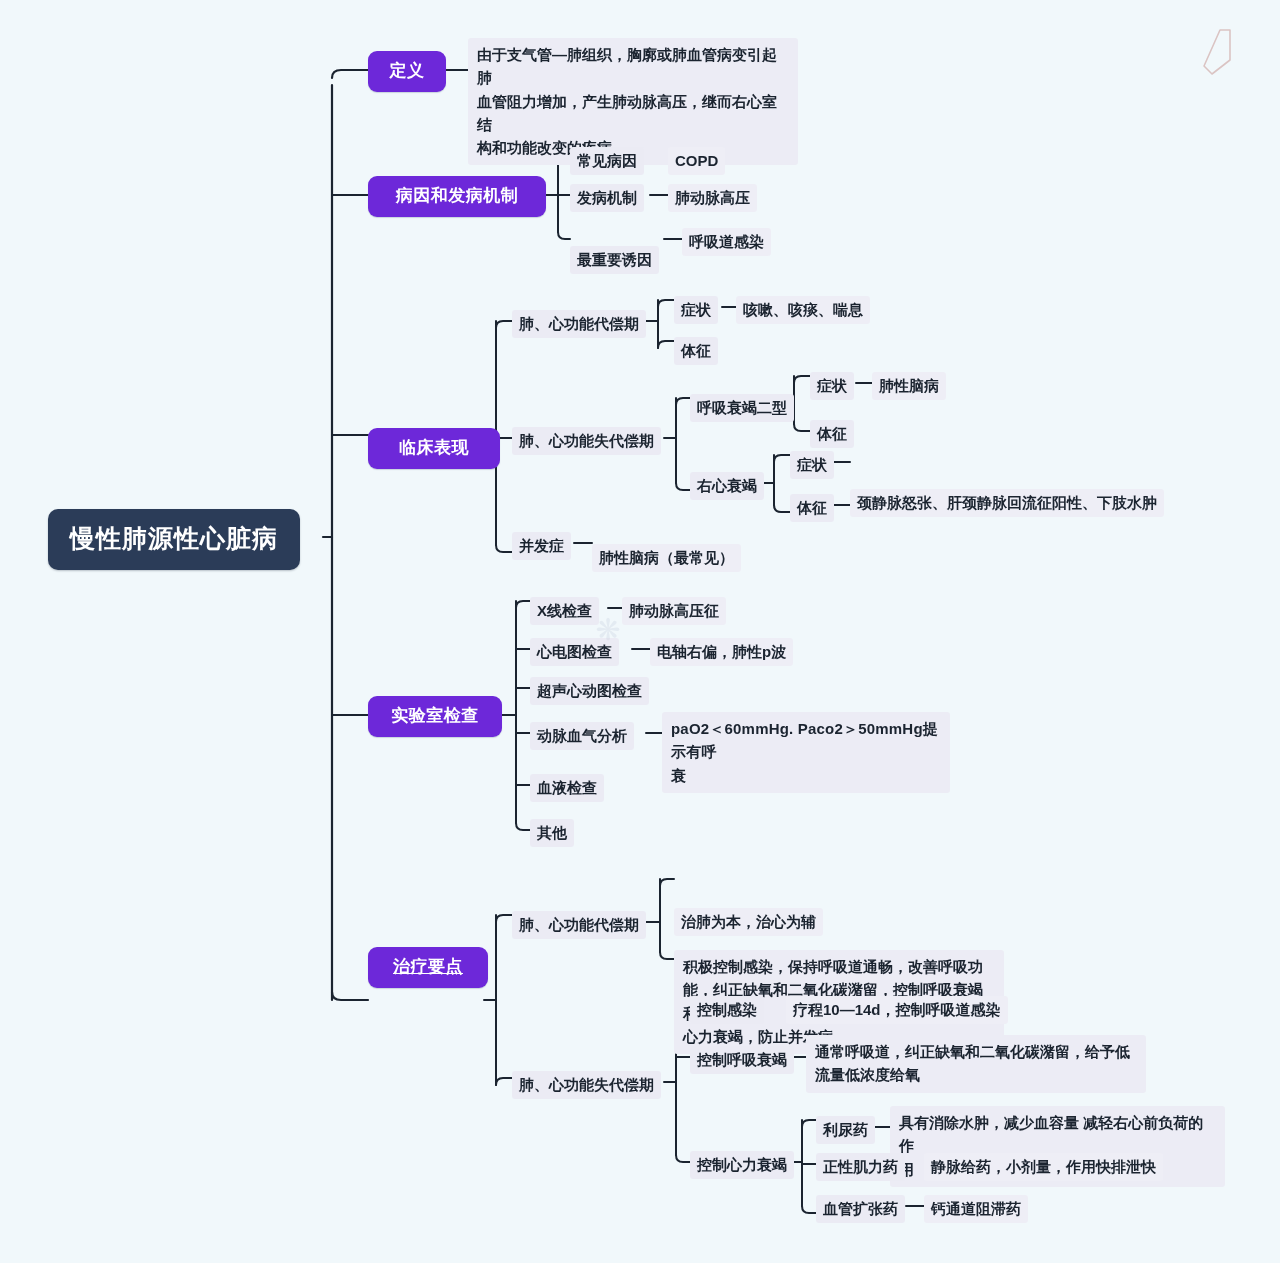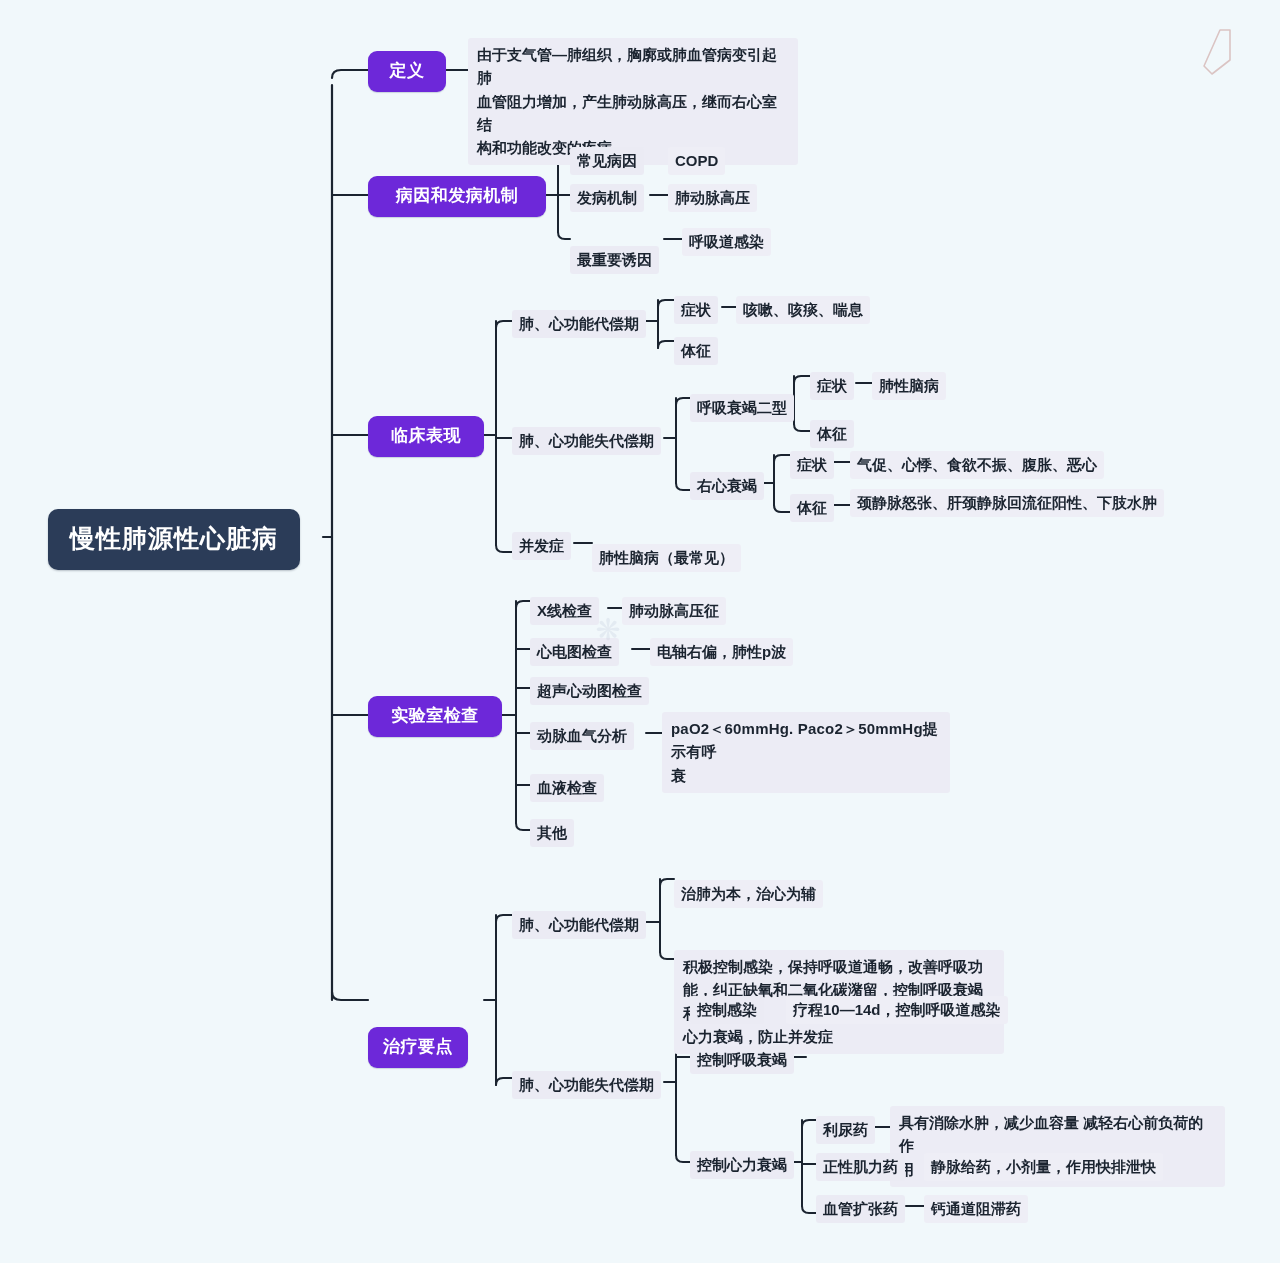--- a/index.html
+++ b/index.html
@@ -224,7 +224,7 @@
   <div class="node sub" style="left:570px; top:228px;margin-top:18px;">最重要诱因</div>
   <div class="node leaf" style="left:682px; top:228px;">呼吸道感染</div>
 
-  <div class="node branch" style="left:368px; top:416px; width:116px;">临床表现</div>
+  <div class="node branch" style="left:368px; top:428px; width:132px;">临床表现</div>
 
   <div class="node sub" style="left:512px; top:310px;">肺、心功能代偿期</div>
   <div class="node sub" style="left:674px; top:296px;">症状</div>

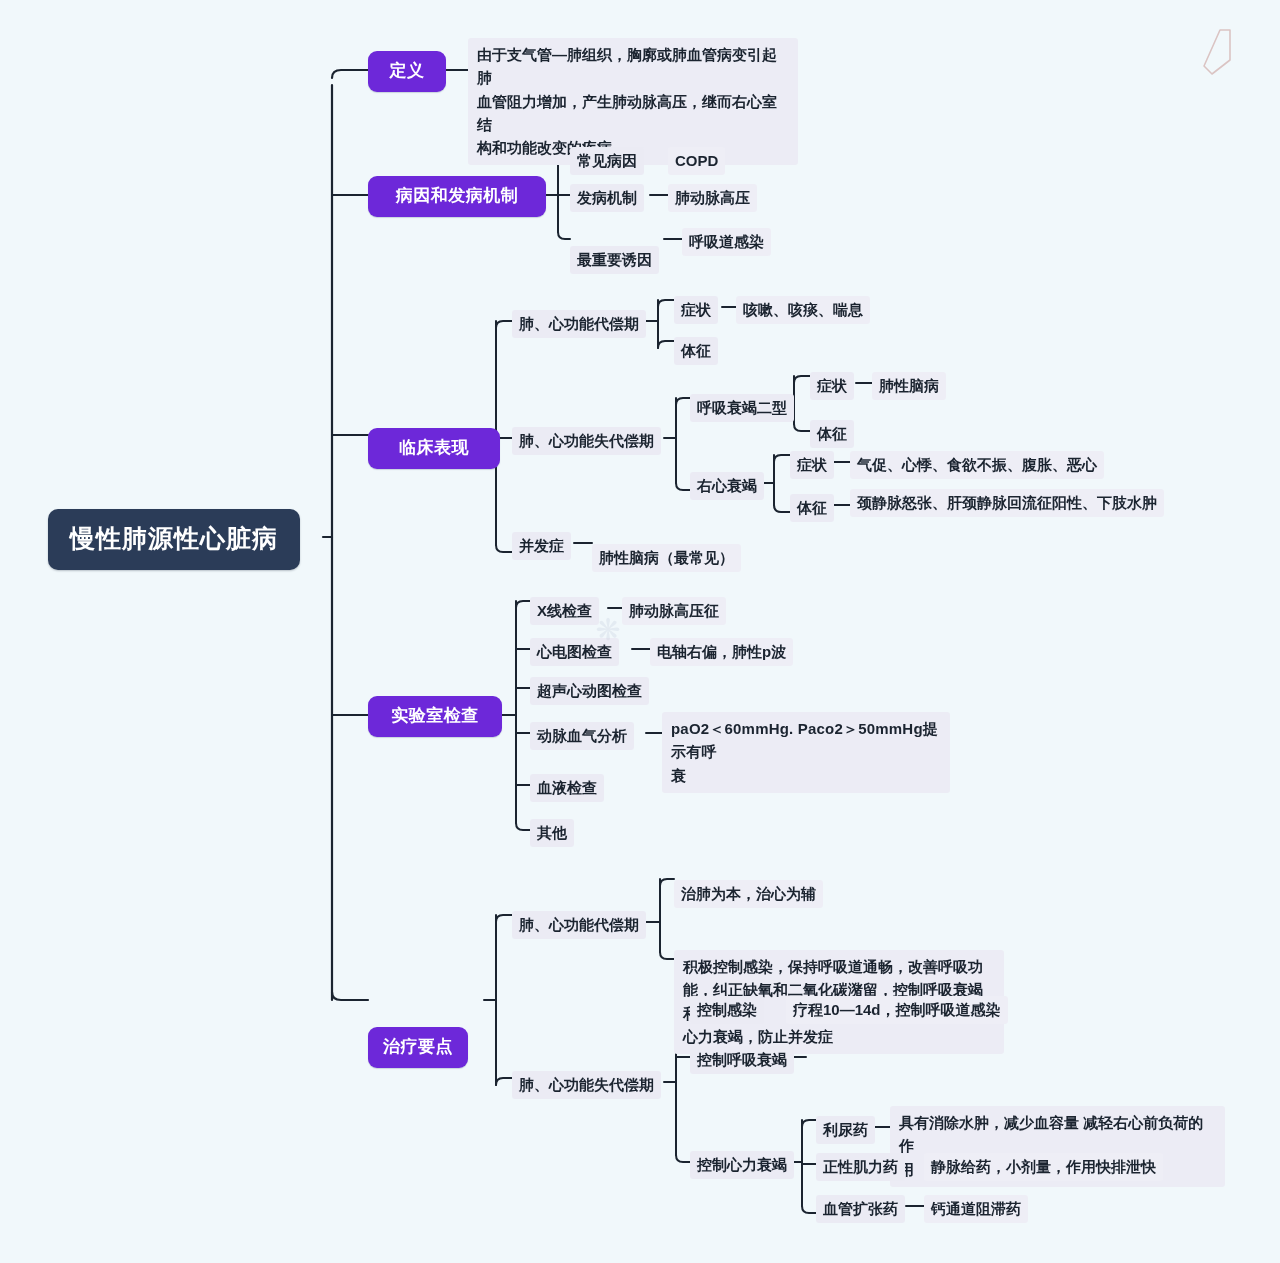--- a/index.html
+++ b/index.html
@@ -240,7 +240,6 @@
 
   <div class="node sub" style="left:690px; top:472px;">右心衰竭</div>
   <div class="node sub" style="left:790px; top:451px;">症状</div>
-  <div class="node leaf" style="left:850px; top:451px;">气促、心悸、食欲不振、腹胀、恶心</div>
   <div class="node sub" style="left:790px; top:494px;">体征</div>
   <div class="node leaf" style="left:850px; top:489px;">颈静脉怒张、肝颈静脉回流征阳性、下肢水肿</div>
 

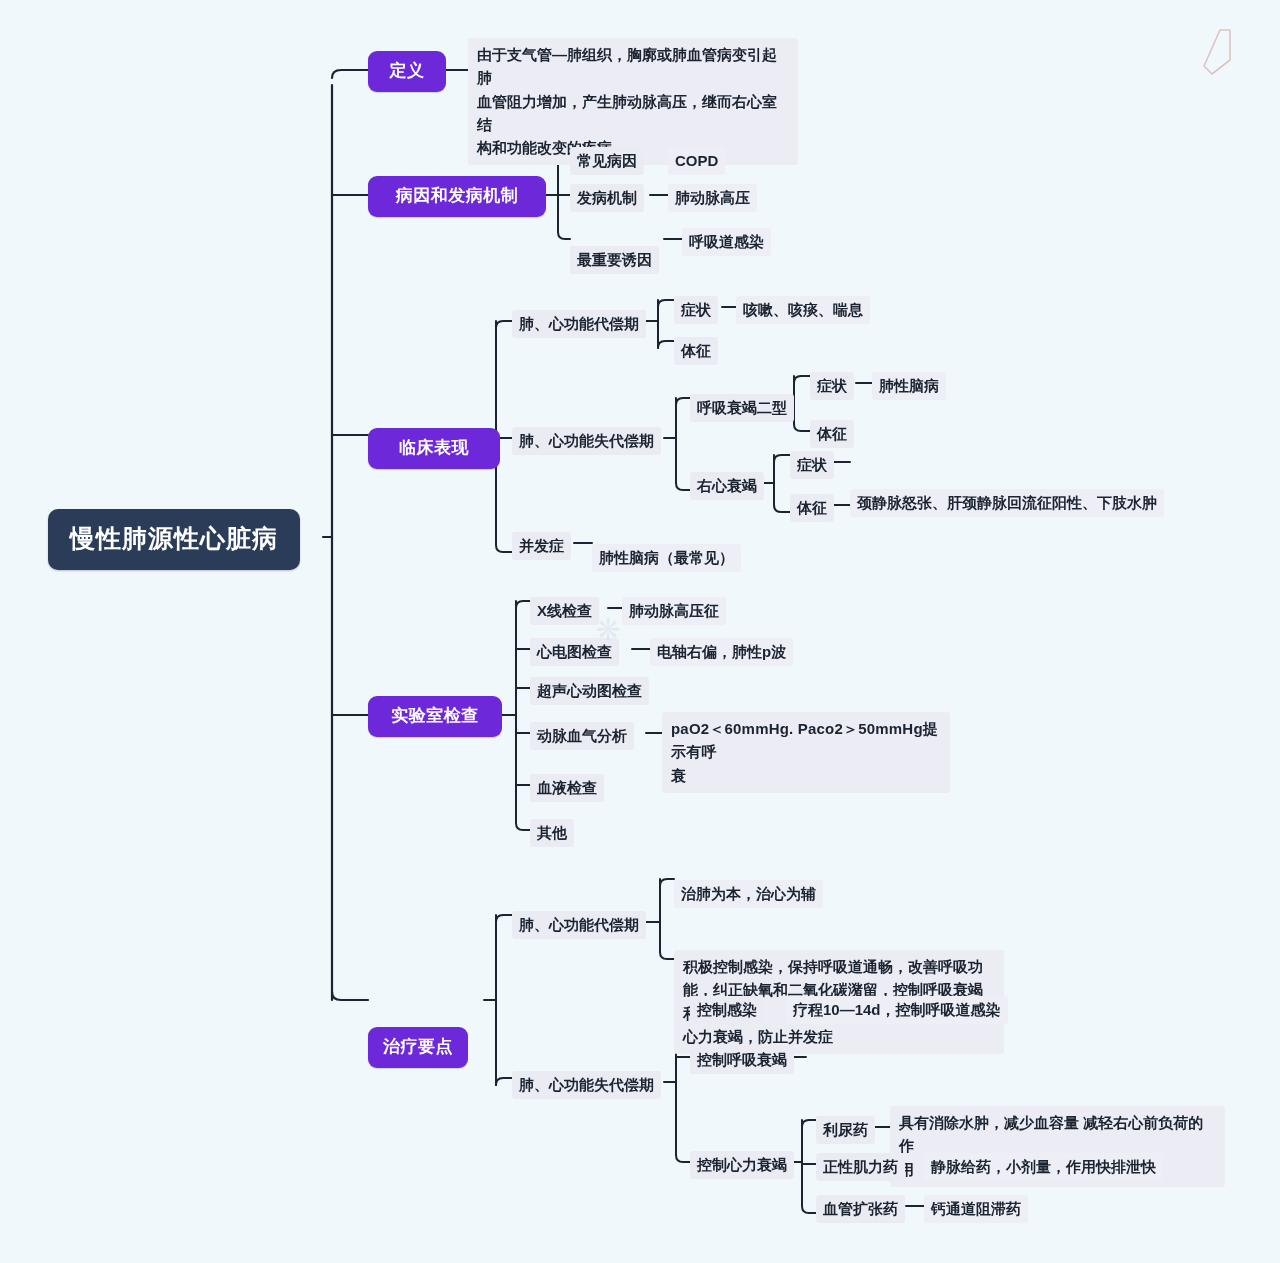--- a/index.html
+++ b/index.html
@@ -266,7 +266,7 @@
   <div class="node branch" style="left:368px; top:1027px; width:100px;">治疗要点</div>
 
   <div class="node sub" style="left:512px; top:911px;">肺、心功能代偿期</div>
-  <div class="node leaf" style="left:674px; top:880px;">治肺为本，治心为辅</div>
+  <div class="node leaf" style="left:674px; top:908px;">治肺为本，治心为辅</div>
   <div class="node para" style="left:674px; top:910px; width:330px;margin-top:40px;">积极控制感染，保持呼吸道通畅，改善呼吸功
 能，纠正缺氧和二氧化碳潴留，控制呼吸衰竭和
 心力衰竭，防止并发症</div>

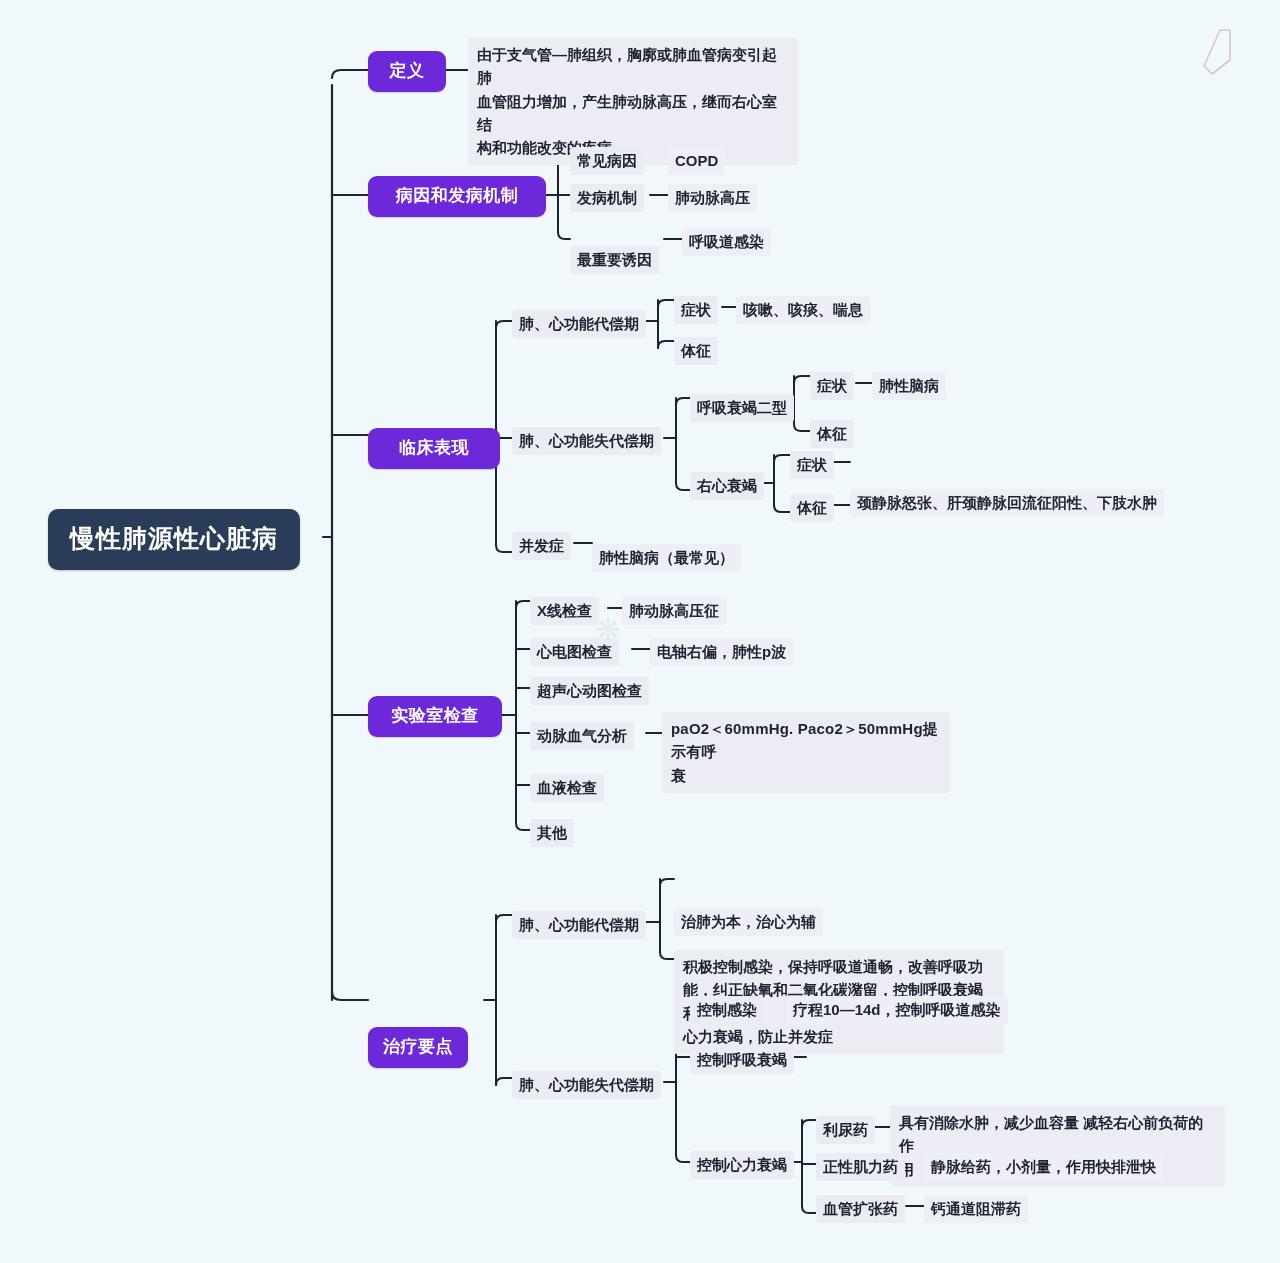--- a/index.html
+++ b/index.html
@@ -263,7 +263,7 @@
   <div class="node sub" style="left:530px; top:774px;">血液检查</div>
   <div class="node sub" style="left:530px; top:819px;">其他</div>
 
-  <div class="node branch" style="left:368px; top:1027px; width:100px;">治疗要点</div>
+  <div class="node branch" style="left:368px; top:947px; width:120px;text-decoration:underline;">治疗要点</div>
 
   <div class="node sub" style="left:512px; top:911px;">肺、心功能代偿期</div>
   <div class="node leaf" style="left:674px; top:908px;">治肺为本，治心为辅</div>

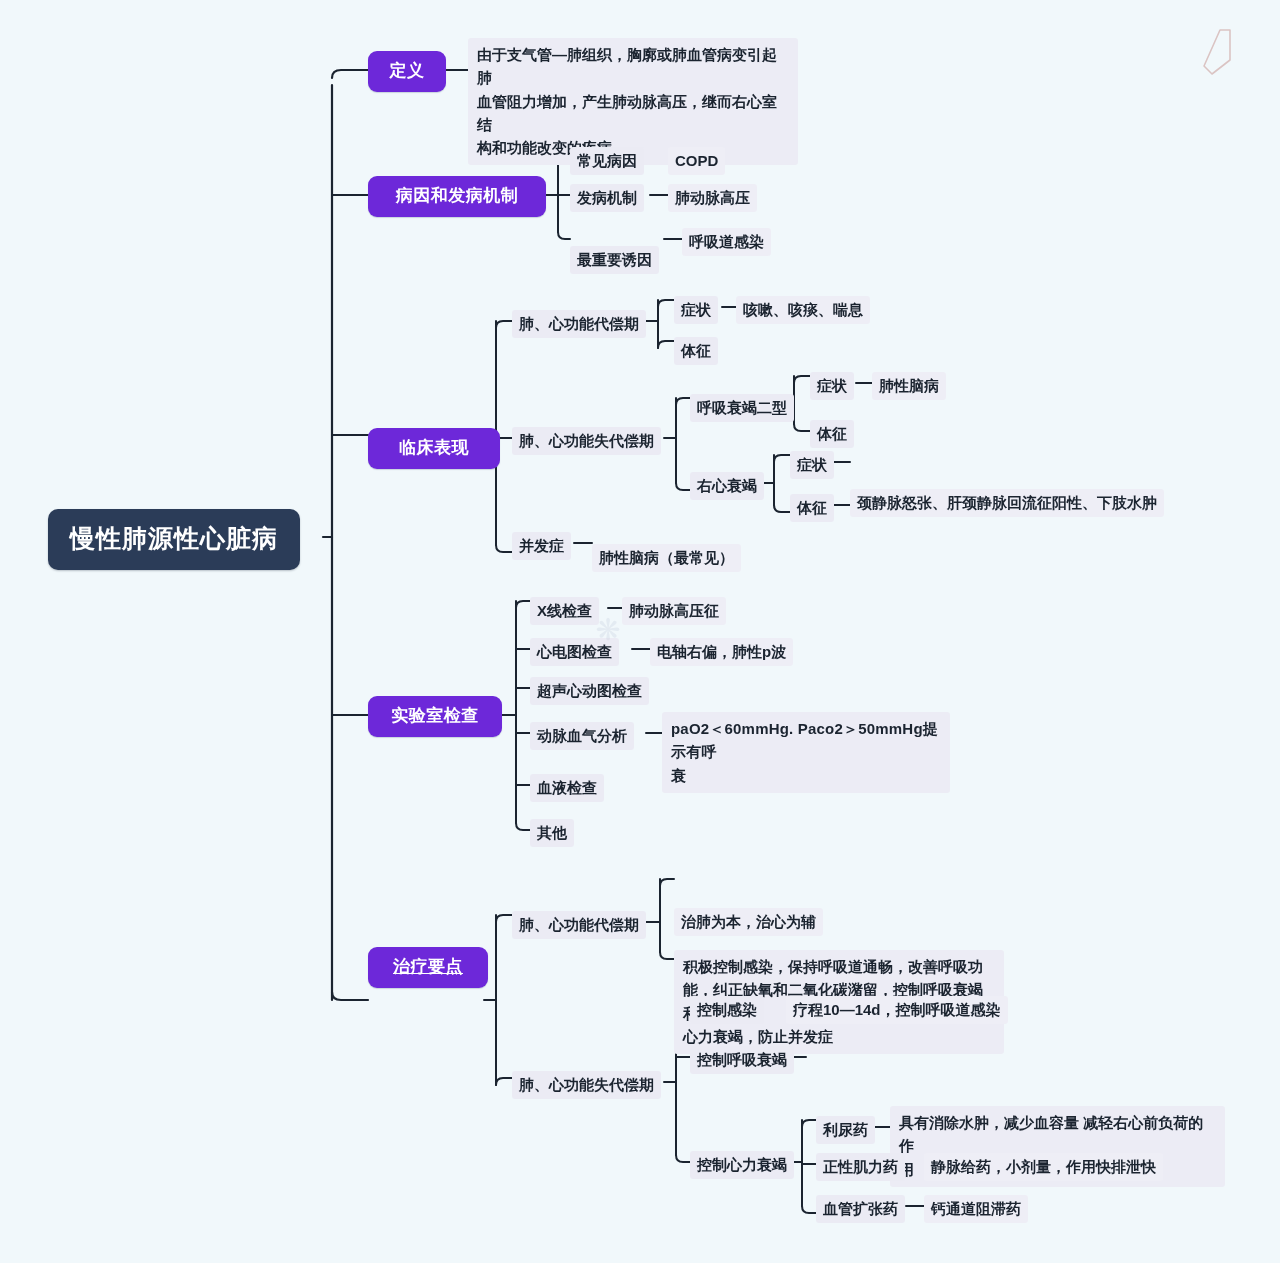--- a/index.html
+++ b/index.html
@@ -277,6 +277,8 @@
   <div class="node leaf" style="left:786px; top:996px;">疗程10—14d，控制呼吸道感染</div>
 
   <div class="node sub" style="left:690px; top:1046px;">控制呼吸衰竭</div>
+  <div class="node para" style="left:806px; top:1035px; width:340px;">通常呼吸道，纠正缺氧和二氧化碳潴留，给予低
+流量低浓度给氧</div>
 
   <div class="node sub" style="left:690px; top:1151px;">控制心力衰竭</div>
 

